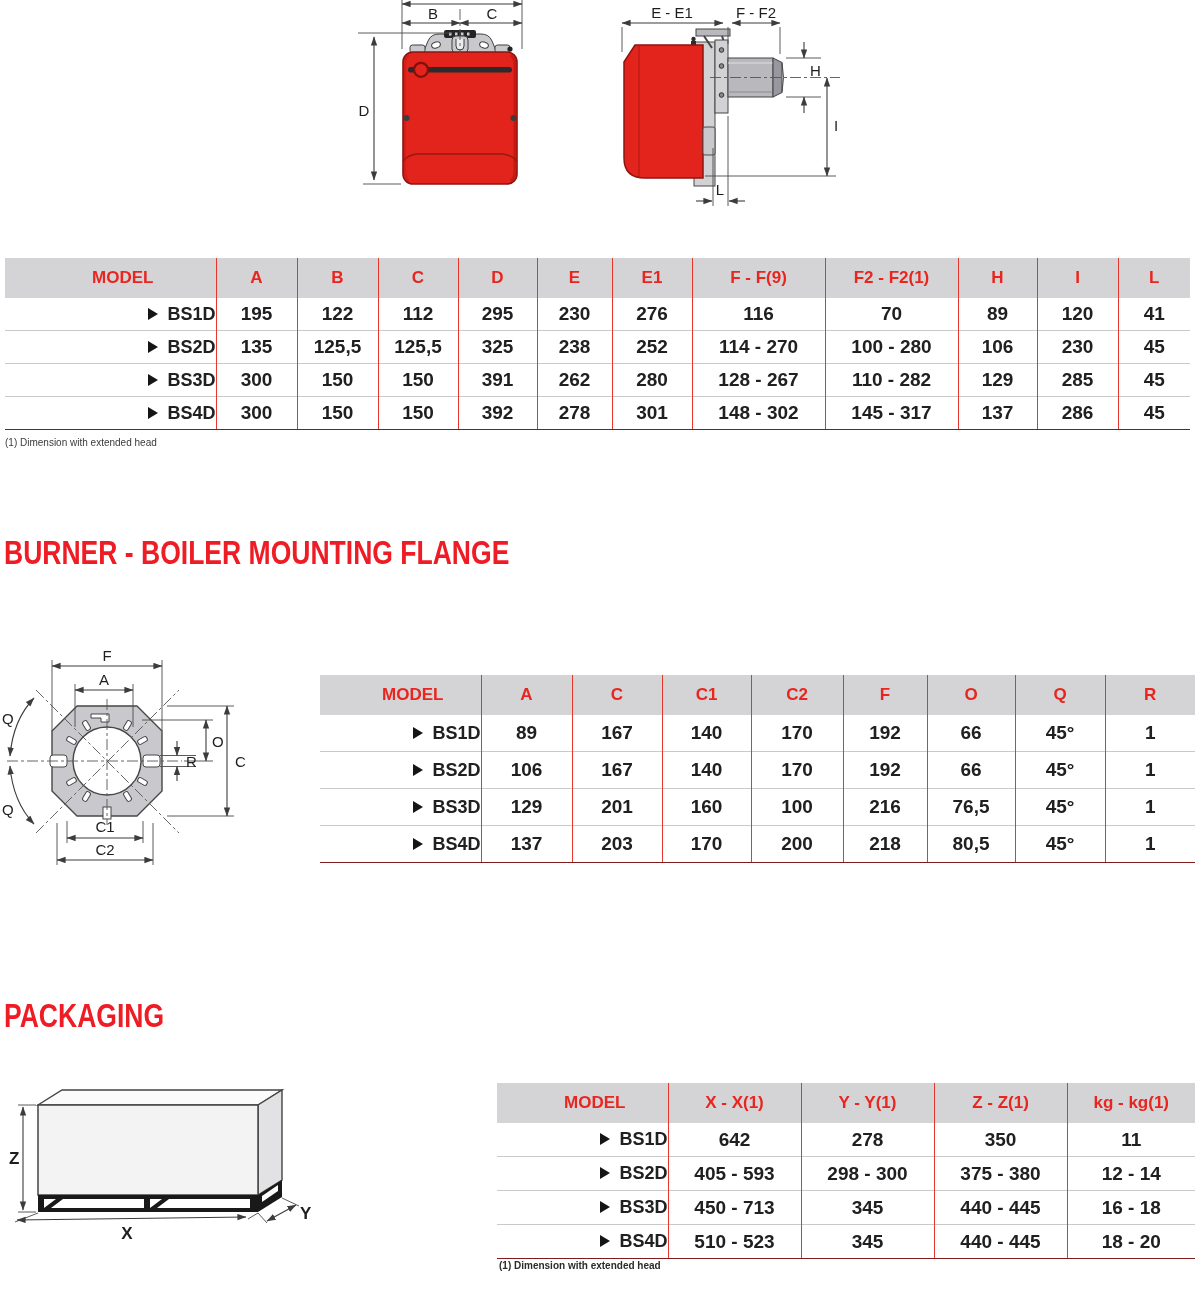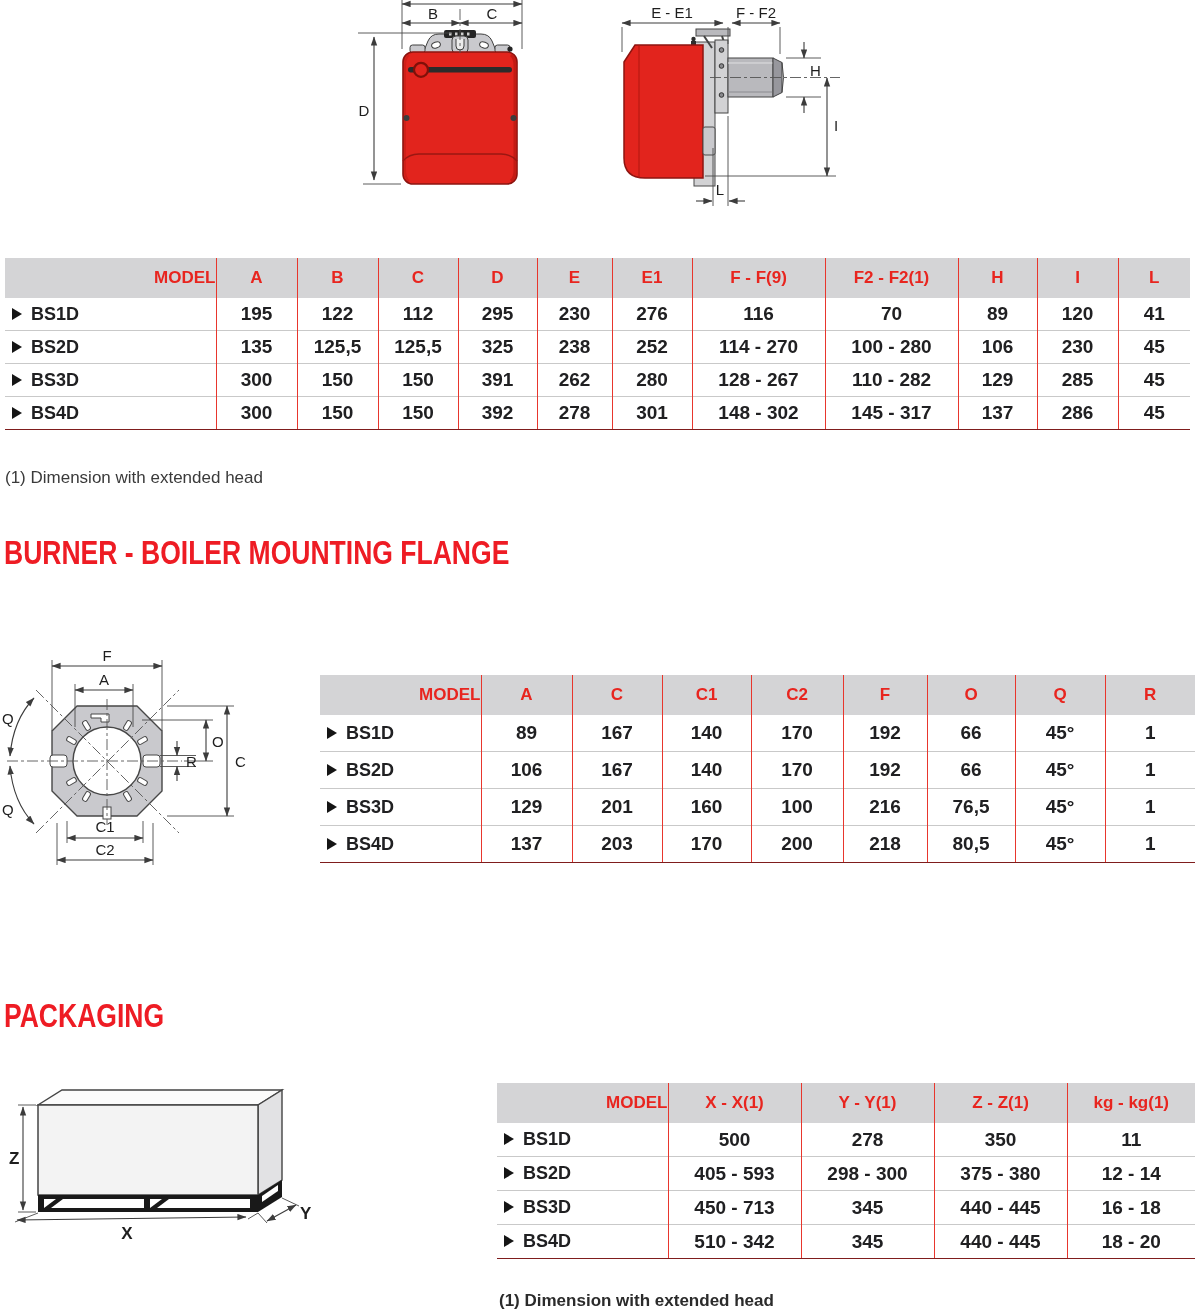--- a/index.html
+++ b/index.html
@@ -15,7 +15,7 @@
   .dim-table th:not(:first-child), .dim-table td:not(:first-child) { border-left:1px solid #e8362d; }
   .dim-table tbody tr + tr td { border-top:1px solid #c9c9c9; }
   .dim-table tbody tr:last-child td { border-bottom:1px solid #7f1d1d; }
-  .dim-table th.model-h { text-align:right; padding-left:25px; }
+  .dim-table th.model-h { text-align:center; padding-left:25px; }
   .dim-table td.model-c { text-align:left; padding-left:7px; font-weight:700; font-size:18px; }
   .t1 { left:5px;   top:258px;  width:1185px; }
   .t2 { left:320px; top:675px;  width:875px; }

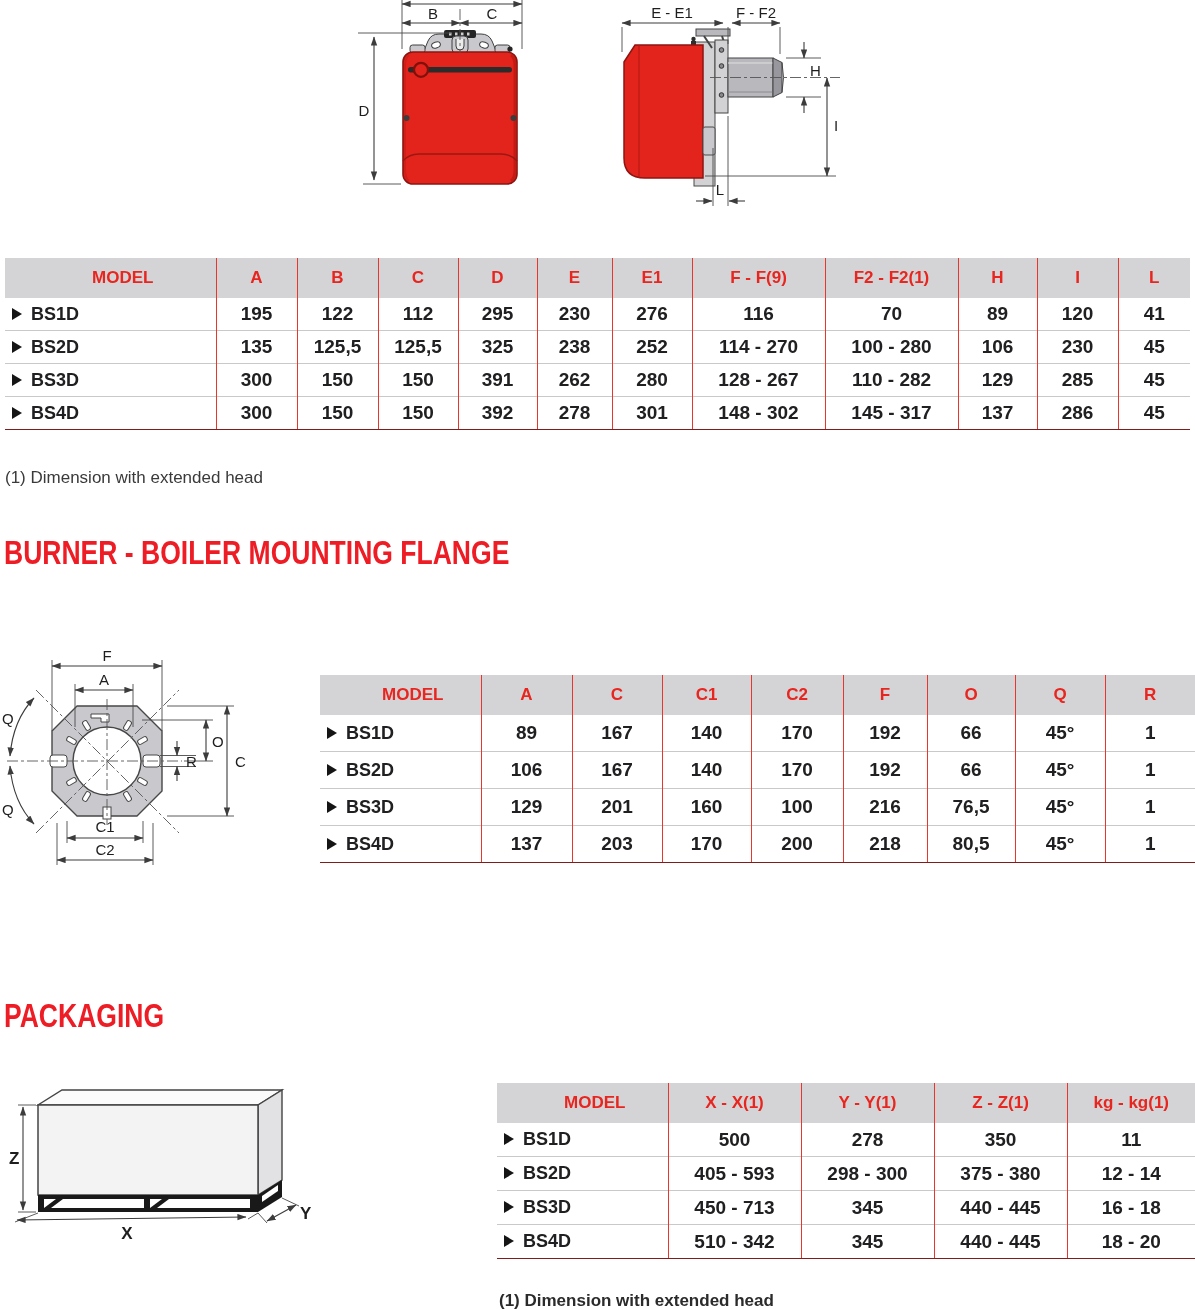--- a/index.html
+++ b/index.html
@@ -16,7 +16,7 @@
   .dim-table tbody tr + tr td { border-top:1px solid #c9c9c9; }
   .dim-table tbody tr:last-child td { border-bottom:1px solid #7f1d1d; }
   .dim-table th.model-h { text-align:center; padding-left:25px; }
-  .dim-table td.model-c { text-align:left; padding-left:7px; font-weight:700; font-size:18px; }
+  .dim-table td.model-c { text-align:right; padding-left:7px; font-weight:700; font-size:18px; }
   .t1 { left:5px;   top:258px;  width:1185px; }
   .t2 { left:320px; top:675px;  width:875px; }
   .t2 td { height:36px; }

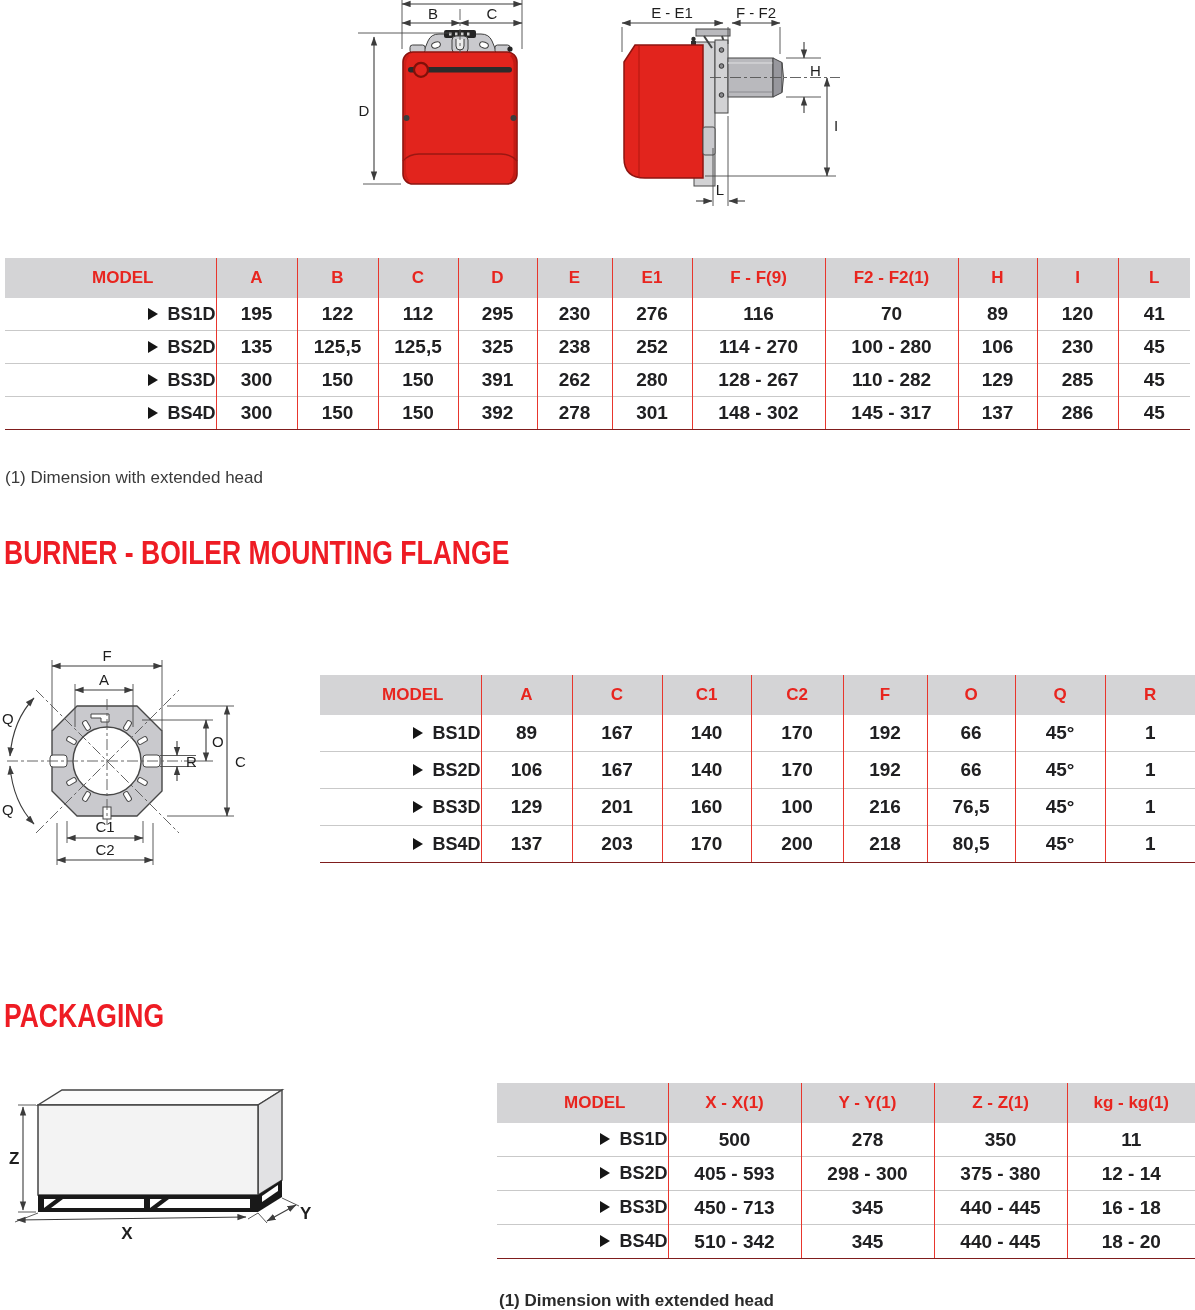--- a/index.html
+++ b/index.html
@@ -32,7 +32,7 @@
                    transform:scaleX(0.78); transform-origin:left center; }
   .title-flange { left:4px; top:535px; }
   .title-pack   { left:4px; top:998px; }
-  .footnote { position:absolute; font-size:17px; color:#3a3a3a;margin-top:31px; }
+  .footnote { position:absolute; font-size:10px; color:#3a3a3a; }
   .fn1 { left:5px;   top:437px; font-weight:400; }
   .fn2 { left:499px; top:1260px; font-weight:600; color:#2b2b2b; }
 

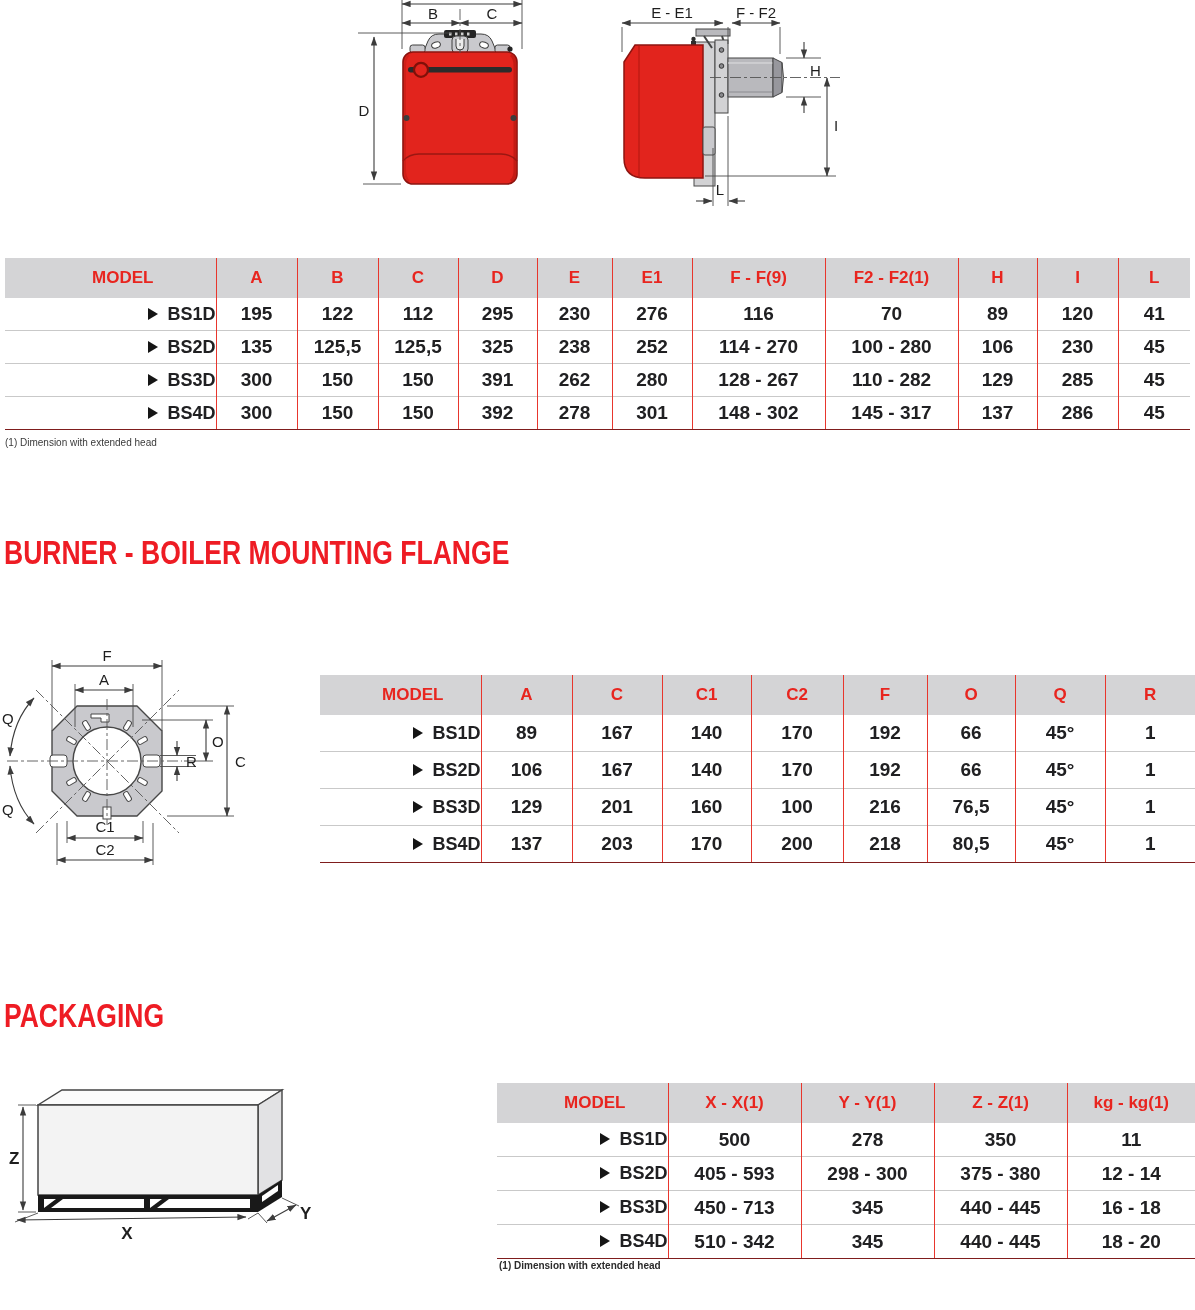--- a/index.html
+++ b/index.html
@@ -435,7 +435,7 @@
     <tbody>
       <tr>
         <td class="model-c"><span class="tri"></span><span>BS1D</span></td>
-        <td>500</td>
+        <td>642</td>
         <td>278</td>
         <td>350</td>
         <td>11</td>

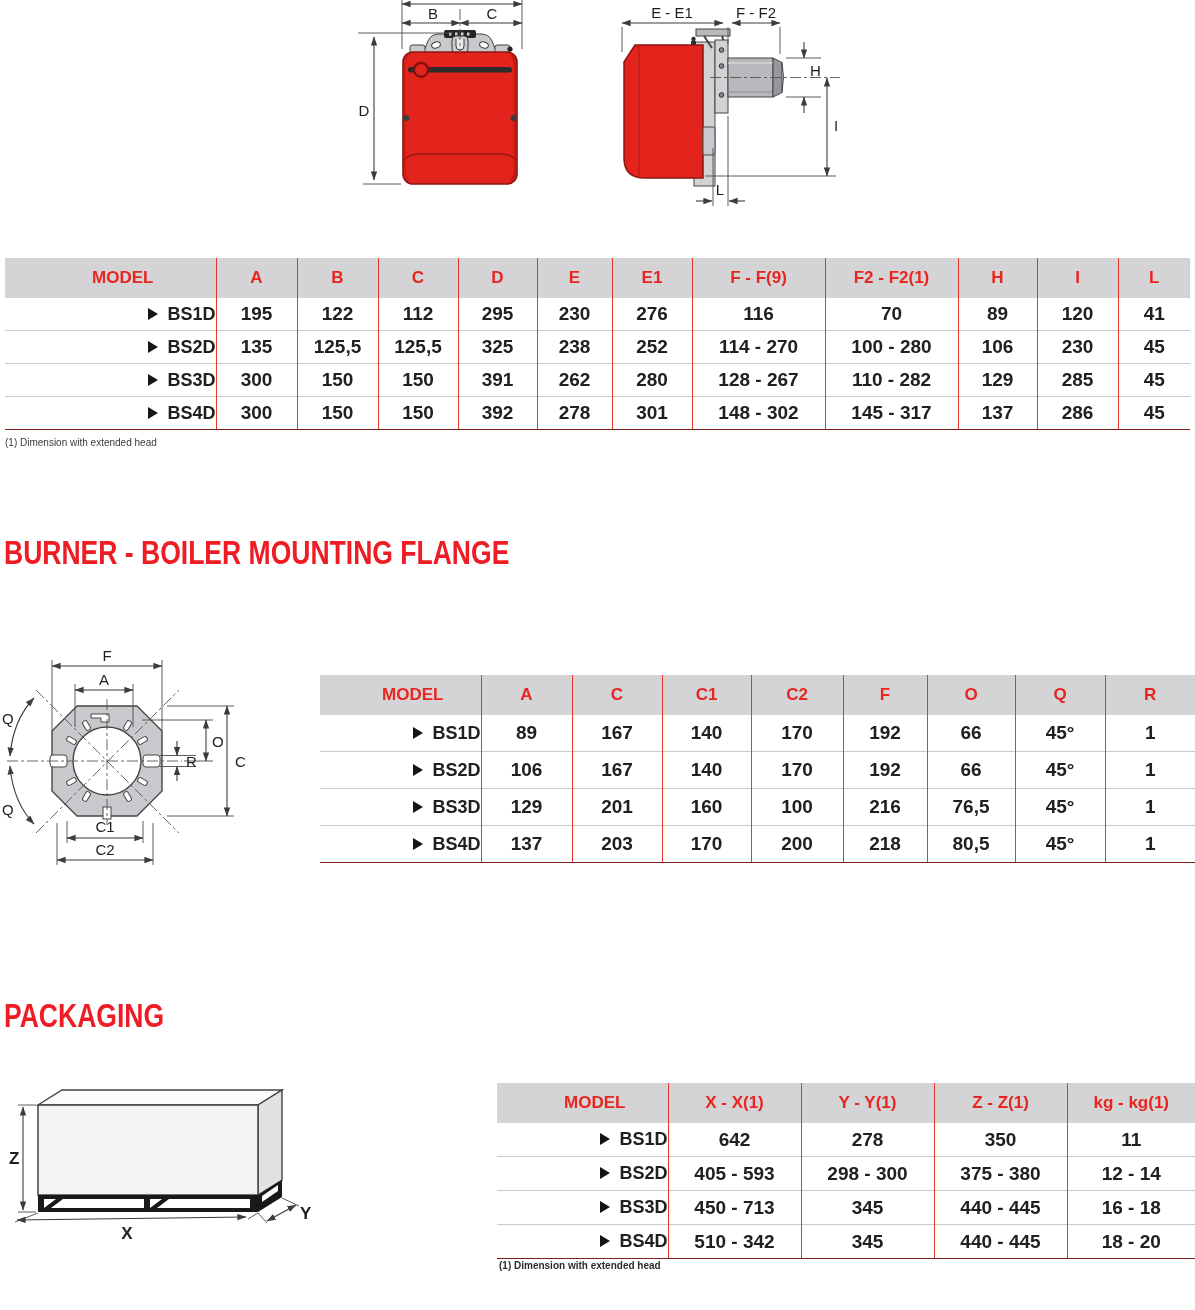--- a/index.html
+++ b/index.html
@@ -456,7 +456,7 @@
       </tr>
       <tr>
         <td class="model-c"><span class="tri"></span><span>BS4D</span></td>
-        <td>510 - 342</td>
+        <td>510 - 523</td>
         <td>345</td>
         <td>440 - 445</td>
         <td>18 - 20</td>

